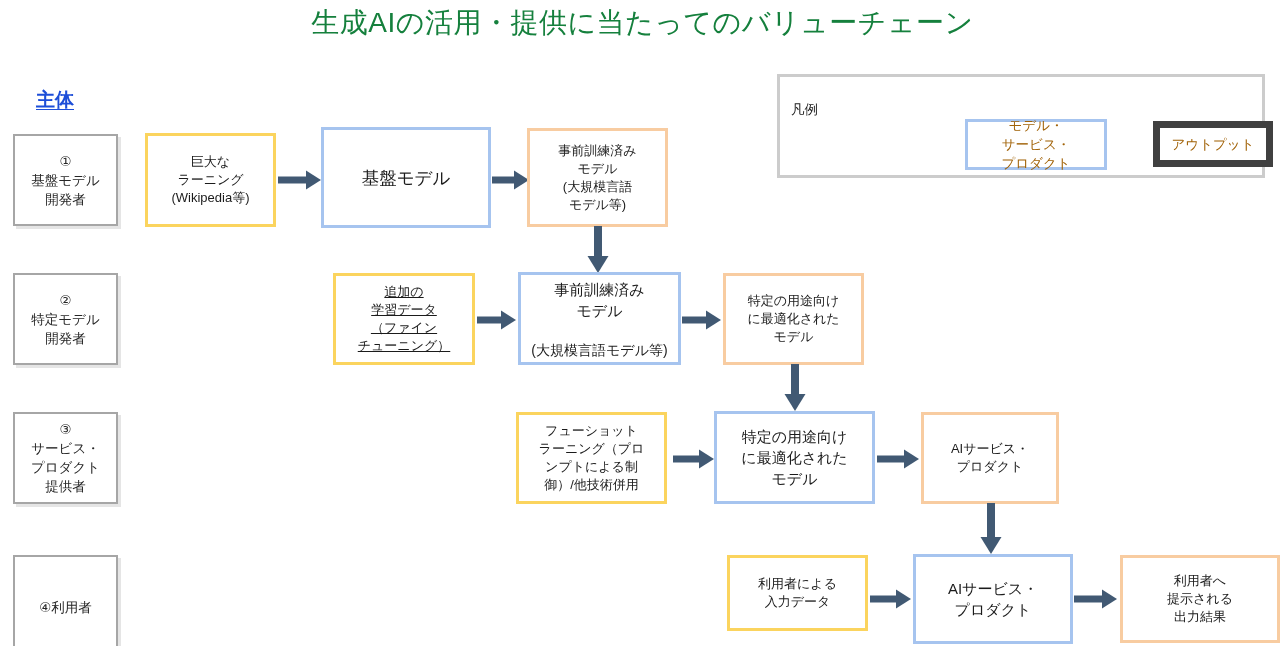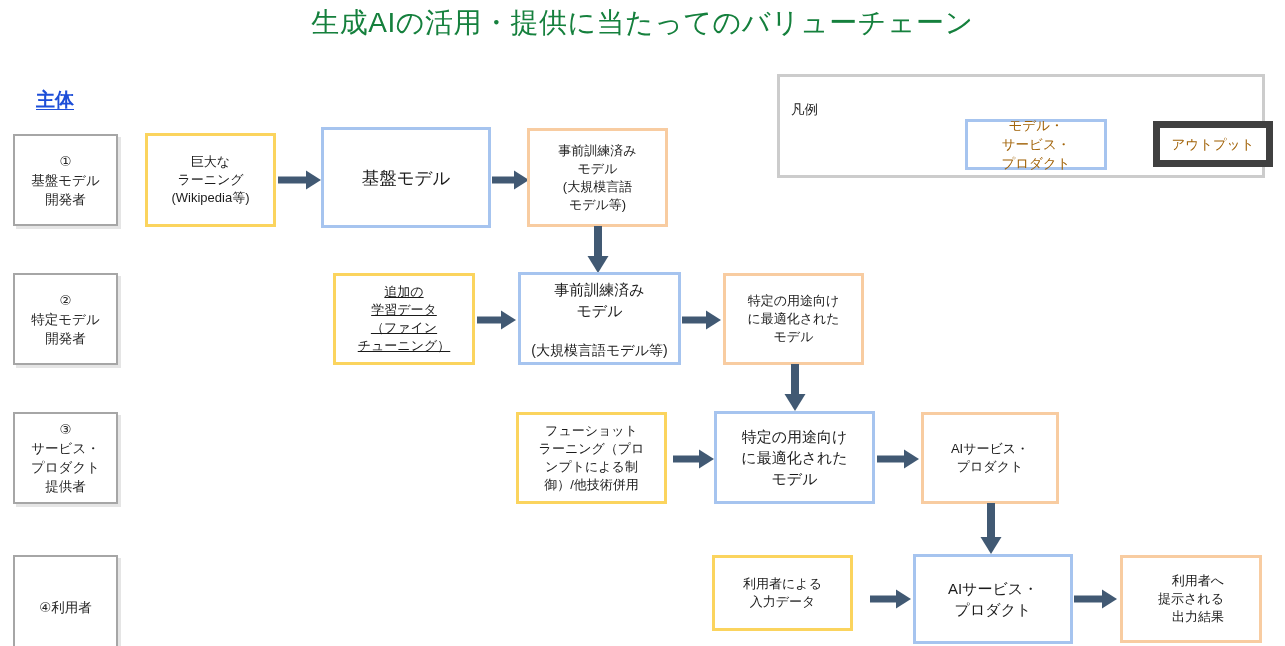--- a/index.html
+++ b/index.html
@@ -230,7 +230,7 @@
     <path d="M3.5,34 L24.5,34 L14,51 Z" fill="#415973"></path>
   </svg>
 
-  <div class="node input fs-13" style="left:712px; top:555px; width:141px; height:76px;">利用者による
+  <div class="node input fs-13" style="left:727px; top:555px; width:141px; height:76px;">利用者による
 入力データ</div>
 
   <svg class="arrow" style="left:870px; top:587px;" width="45" height="24">

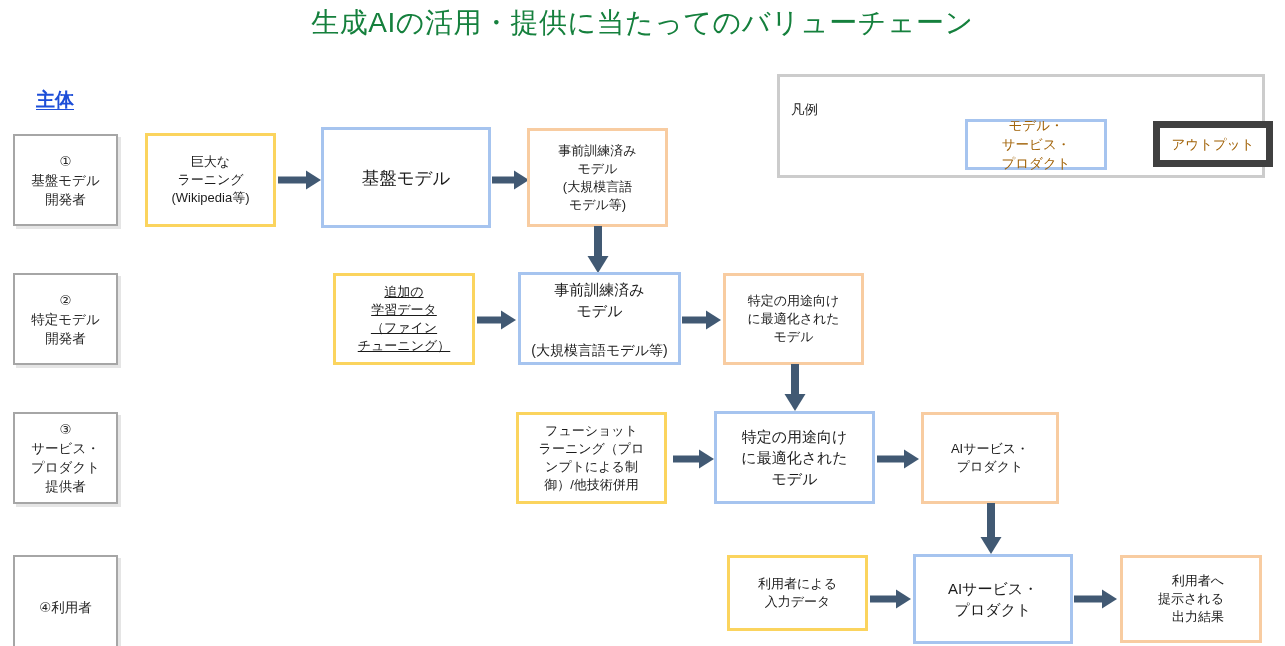--- a/index.html
+++ b/index.html
@@ -246,7 +246,7 @@
     <path d="M28,2.5 L43,12 L28,21.5 Z" fill="#415973"></path>
   </svg>
 
-  <div class="node output fs-13" style="left:1120px; top:555px; width:142px; height:88px;text-align:right;">利用者へ
+  <div class="node output fs-13" style="left:1120px; top:555px; width:160px; height:88px;">利用者へ
 提示される
 出力結果</div>
 

